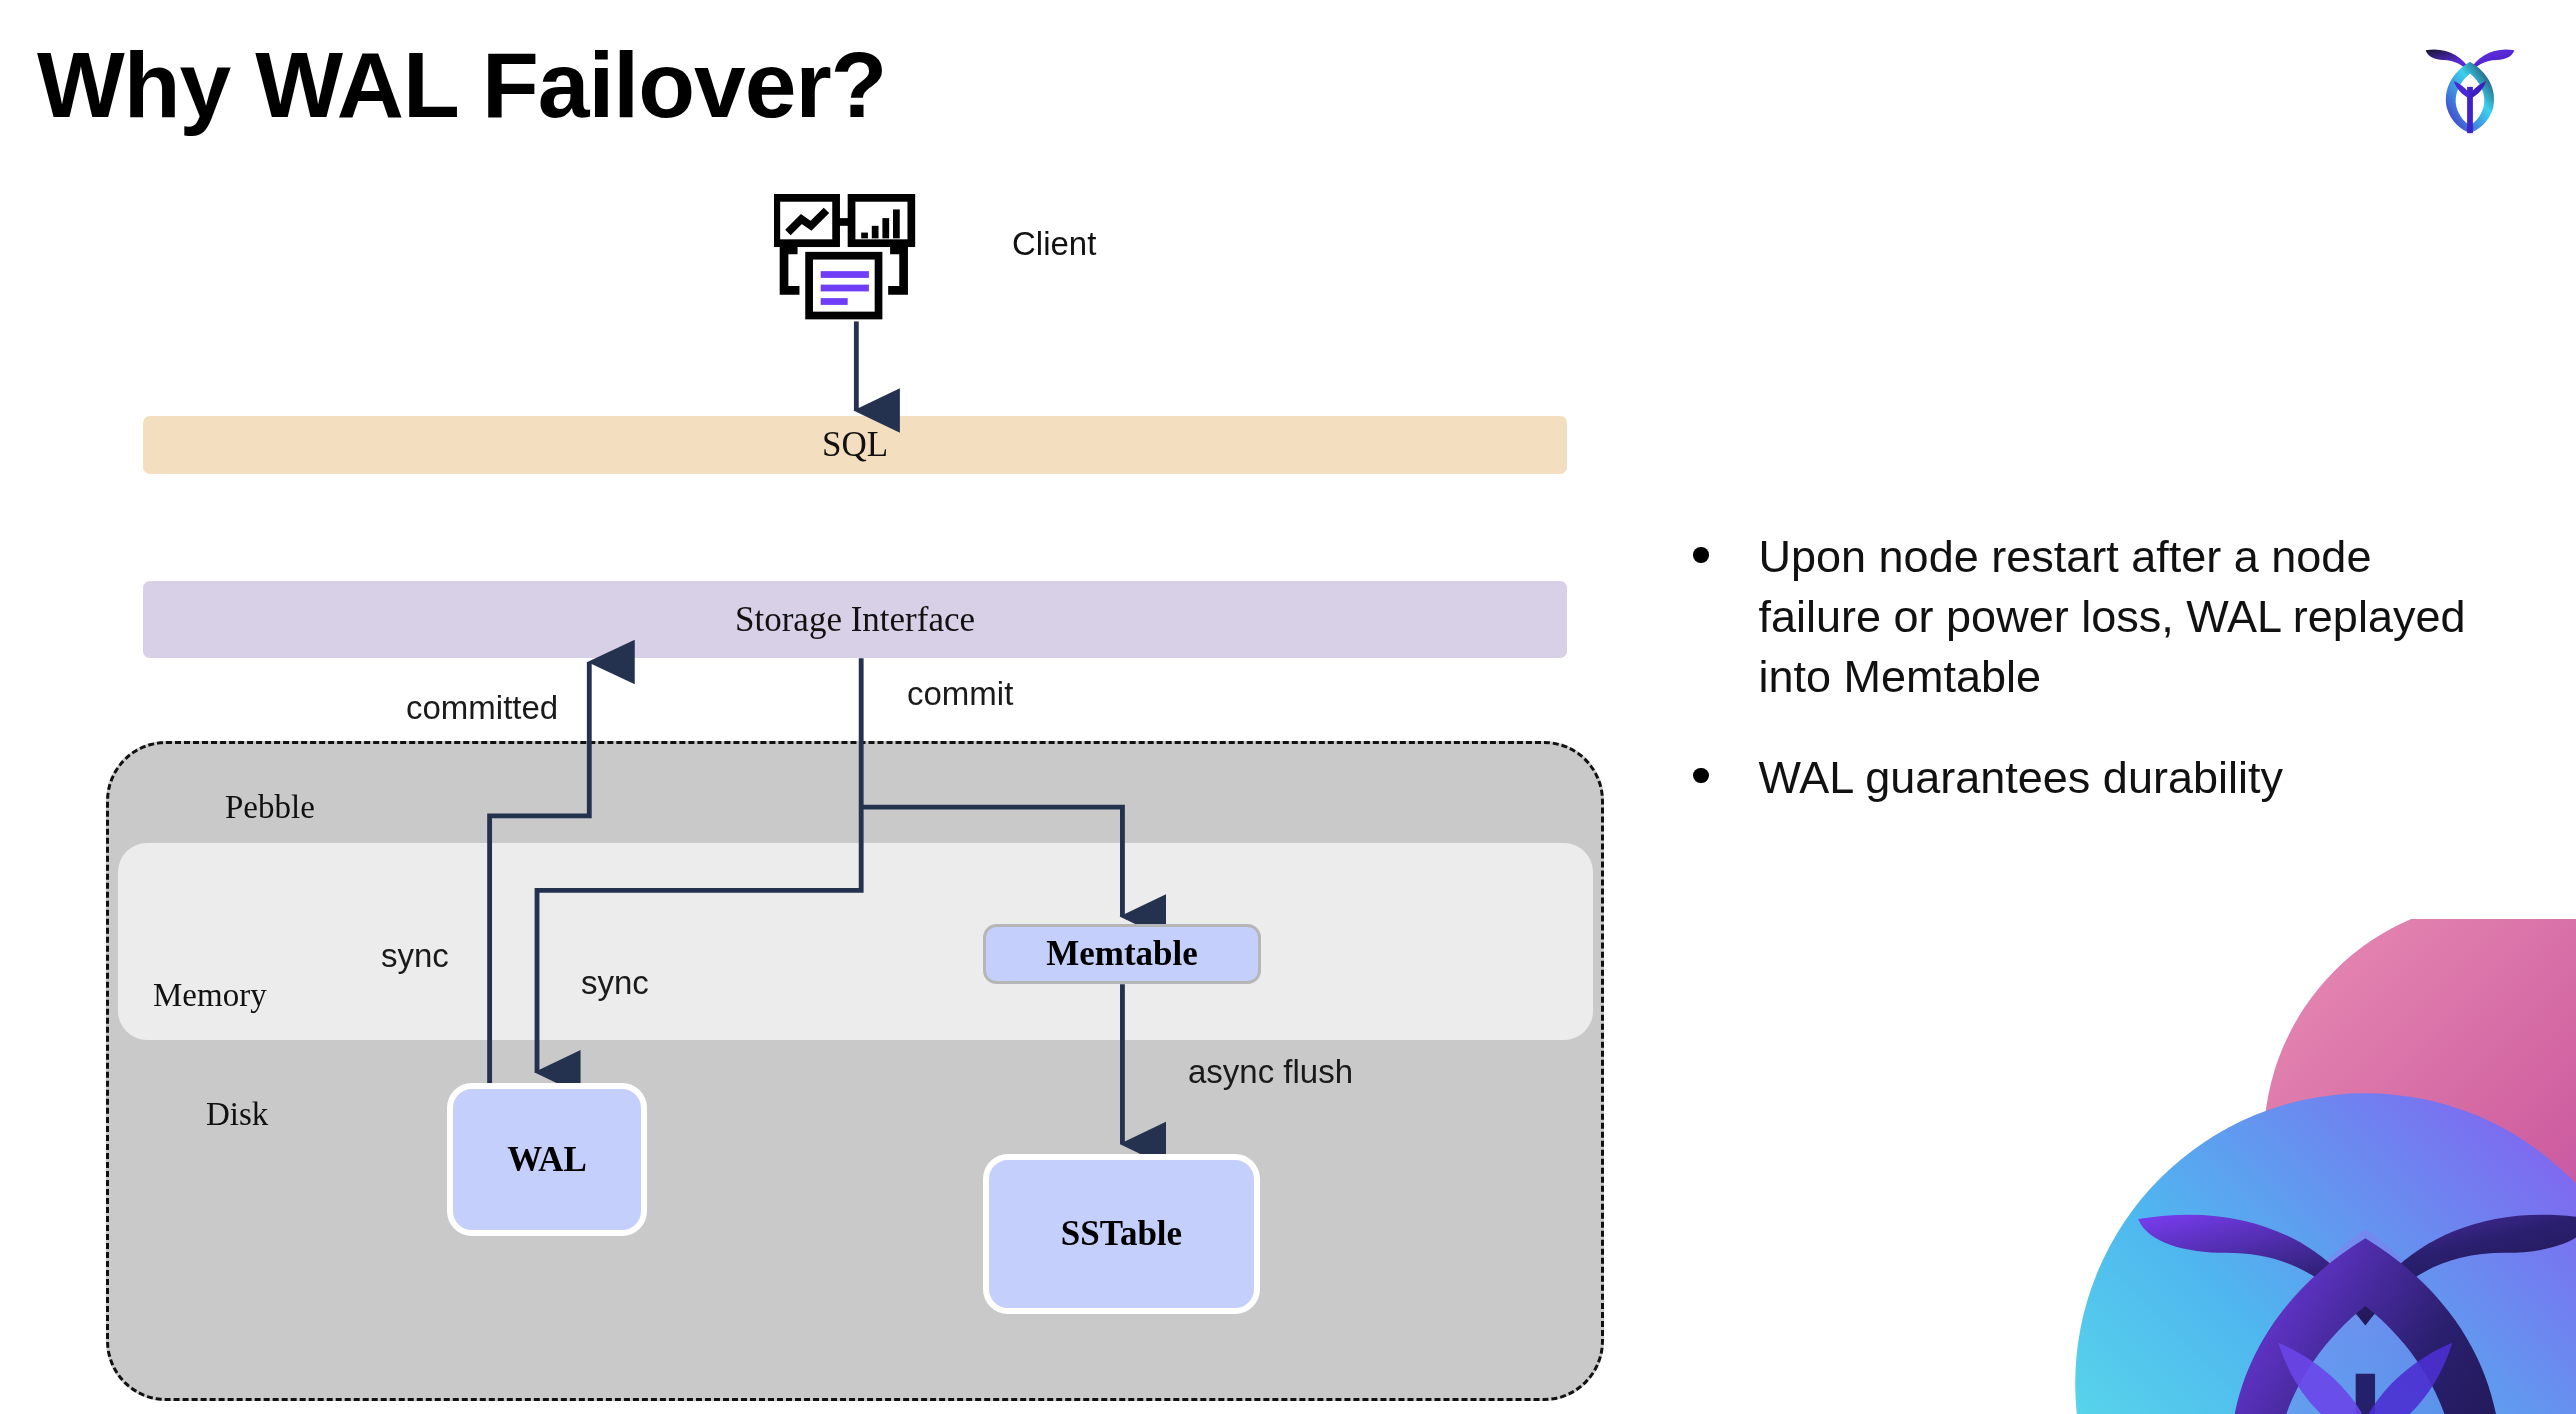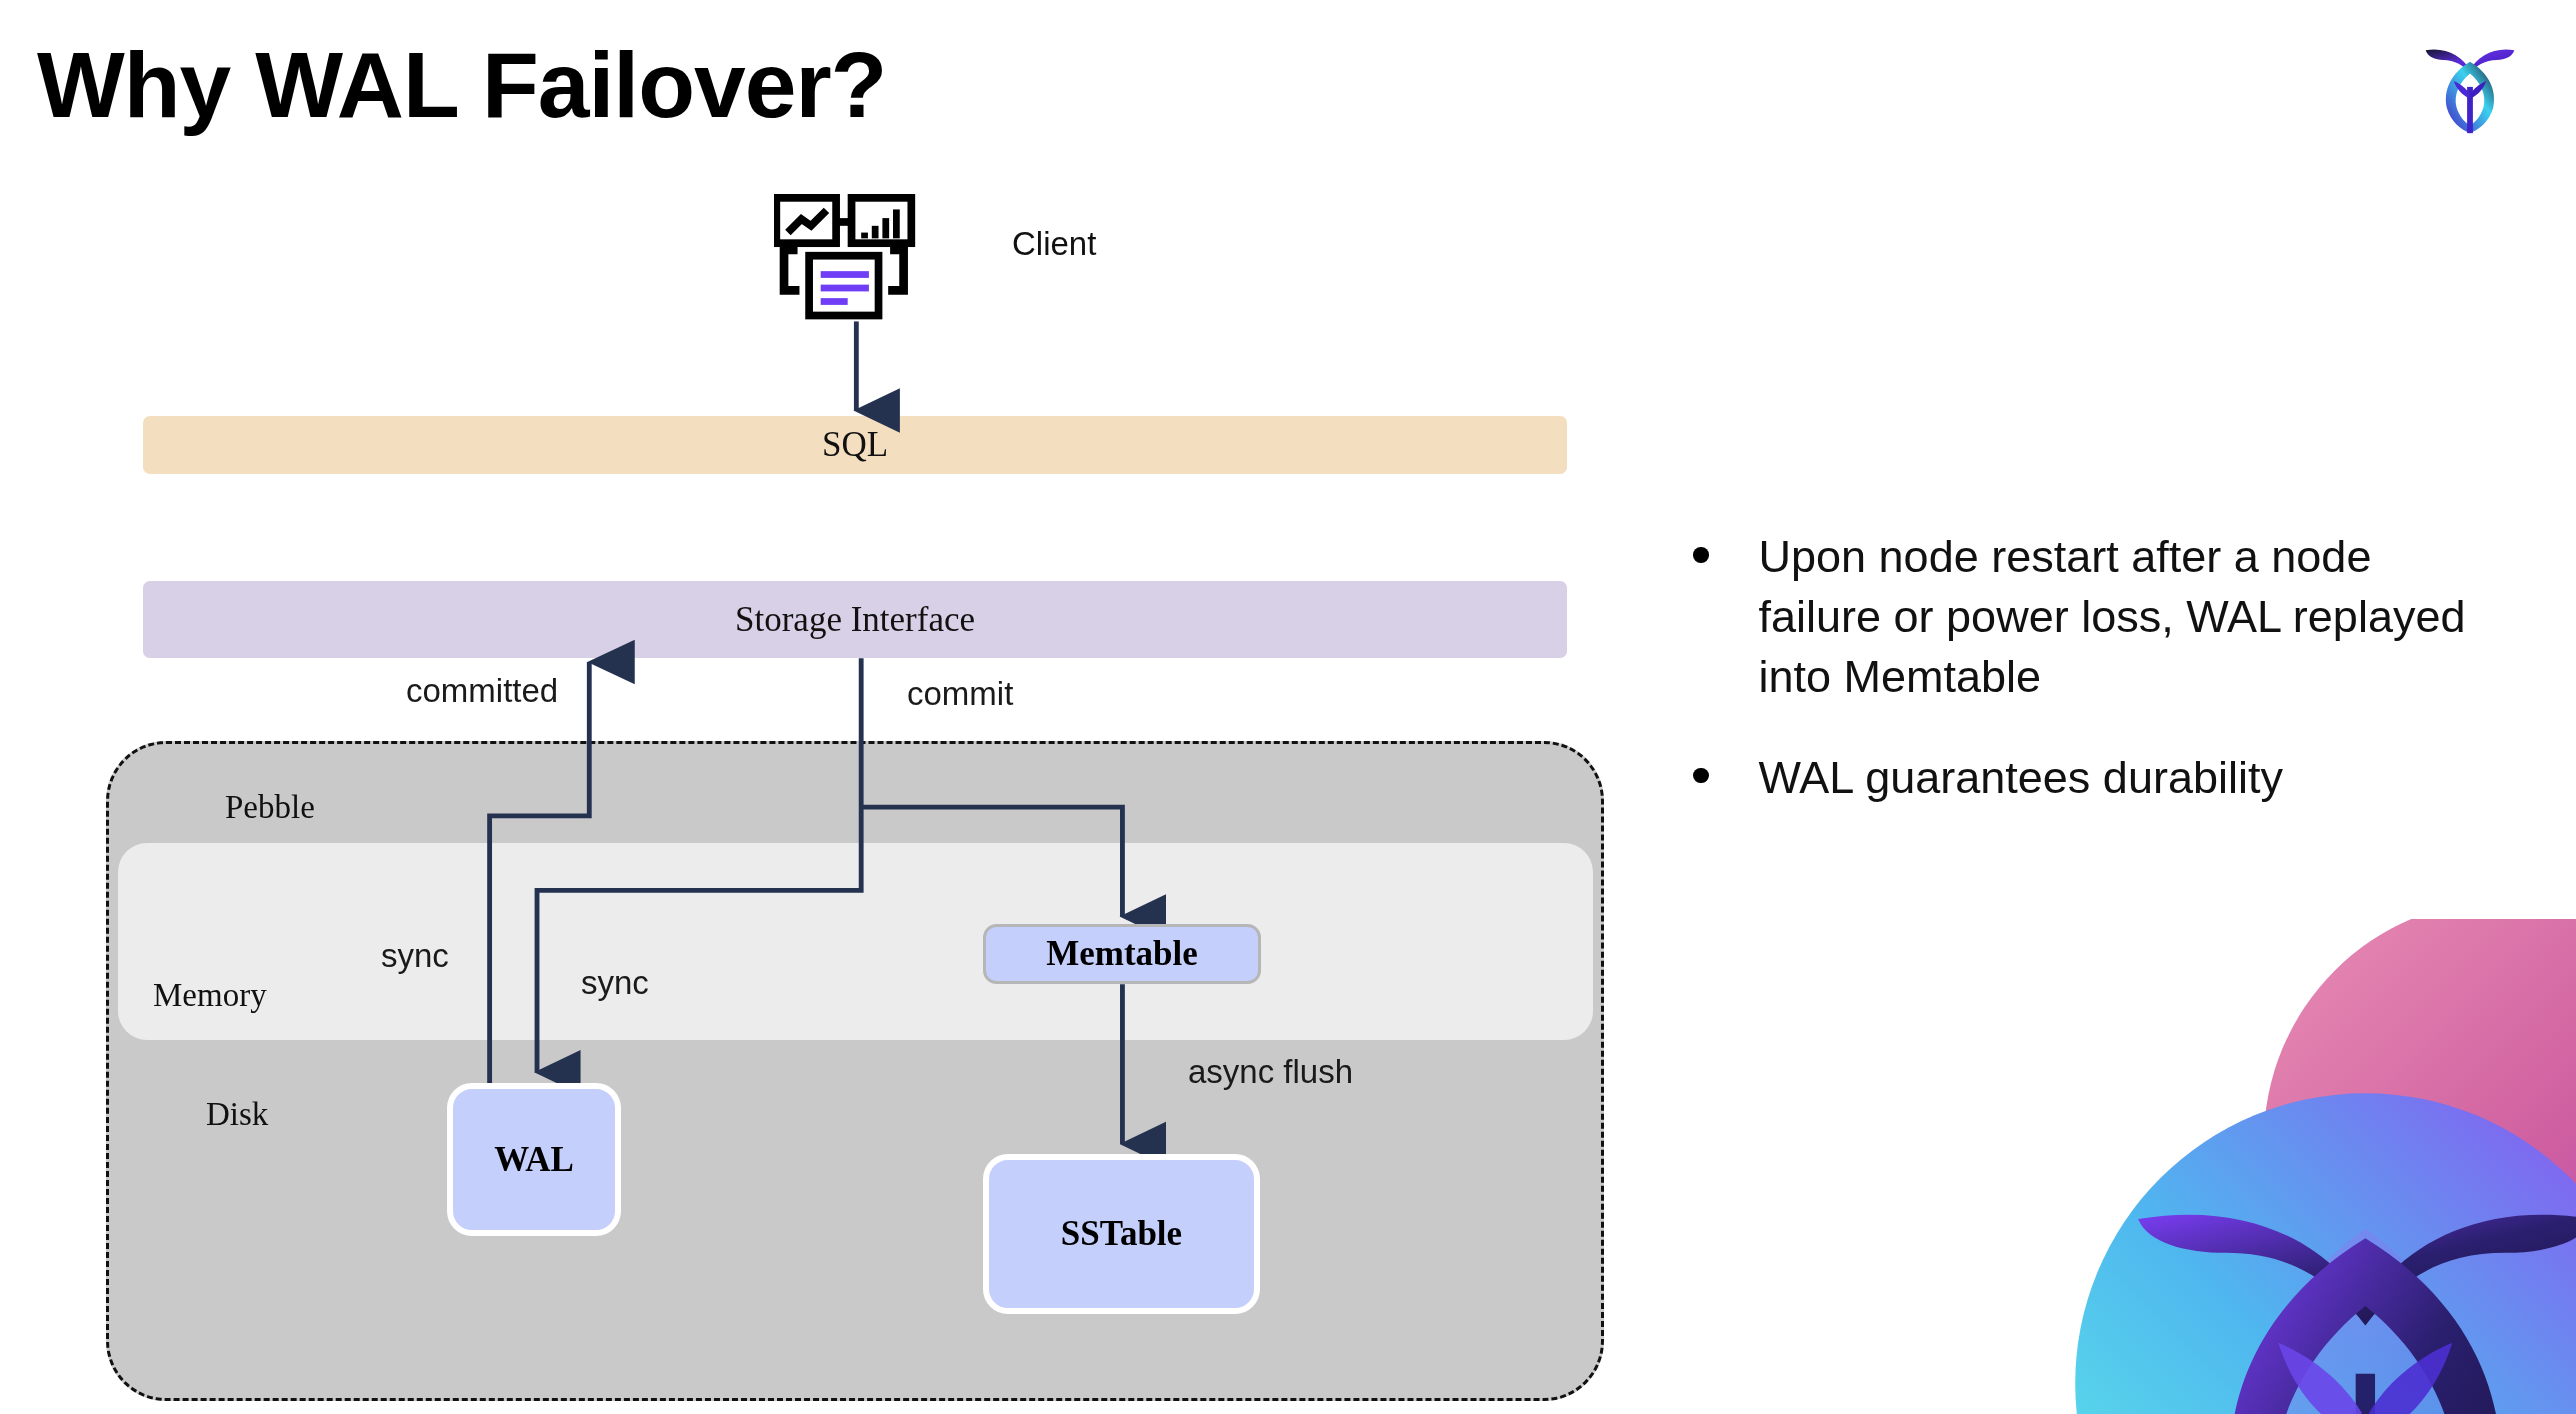--- a/index.html
+++ b/index.html
@@ -79,7 +79,7 @@
     position:absolute;font-family:"Liberation Sans",sans-serif;
     font-size:33px;color:#1a1a1a;white-space:nowrap;
   }
-  #lbl-committed{left:406px;top:672px;}
+  #lbl-committed{left:406px;top:689px;}
   #lbl-commit{left:907px;top:675px;}
   #lbl-sync1{left:381px;top:937px;}
   #lbl-sync2{left:581px;top:964px;}

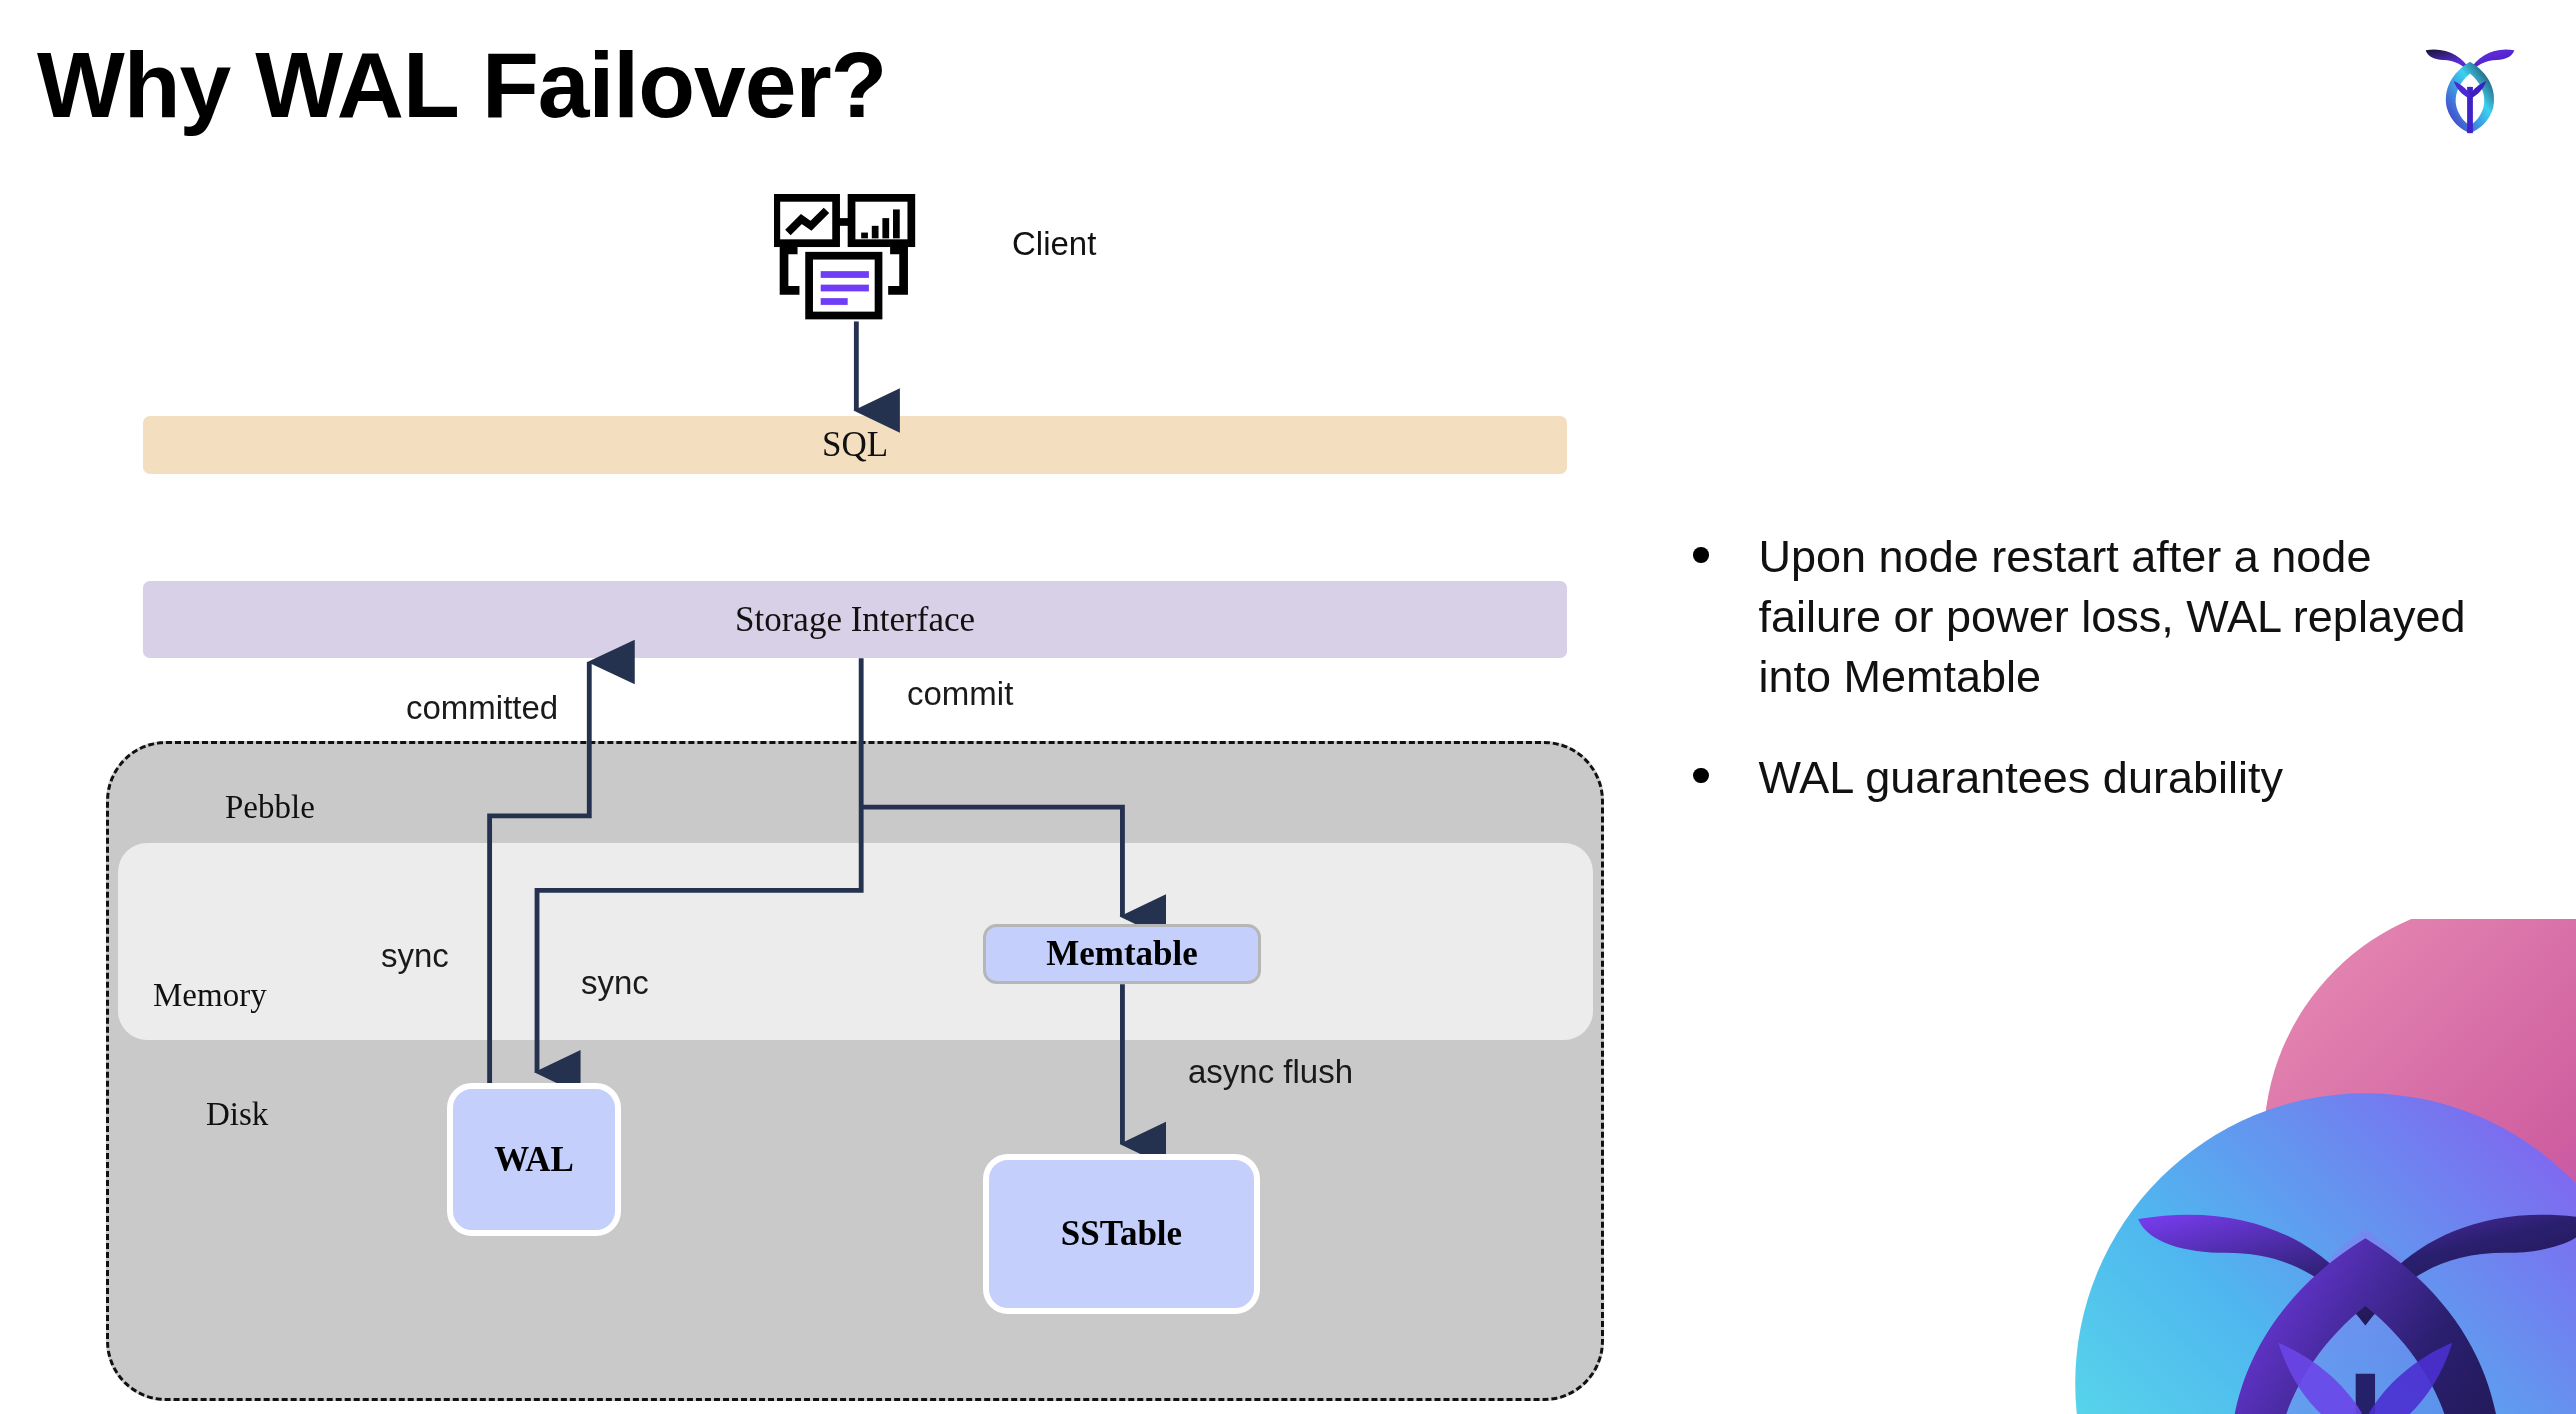--- a/index.html
+++ b/index.html
@@ -66,7 +66,7 @@
     border:3.9px solid #b6b6b6;font-size:35px;
   }
   #node-wal{
-    left:447px;top:1083px;width:174px;height:153px;border-radius:25px;
+    left:447px;top:1083px;width:200px;height:153px;border-radius:25px;
     border:6.8px solid #fff;font-size:35px;
   }
   #node-sstable{

